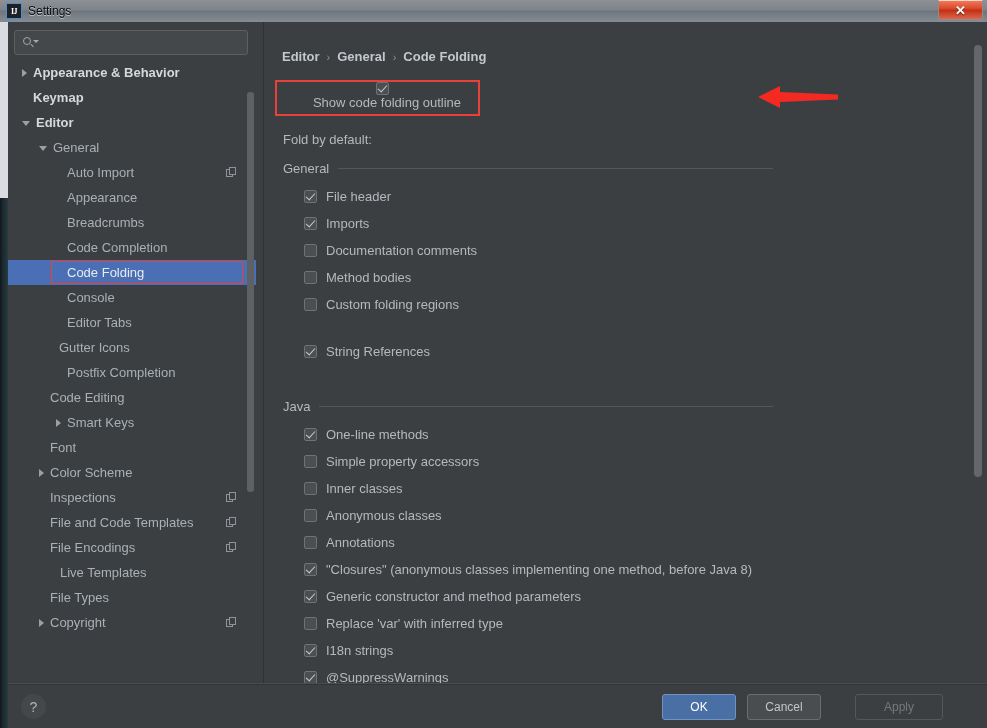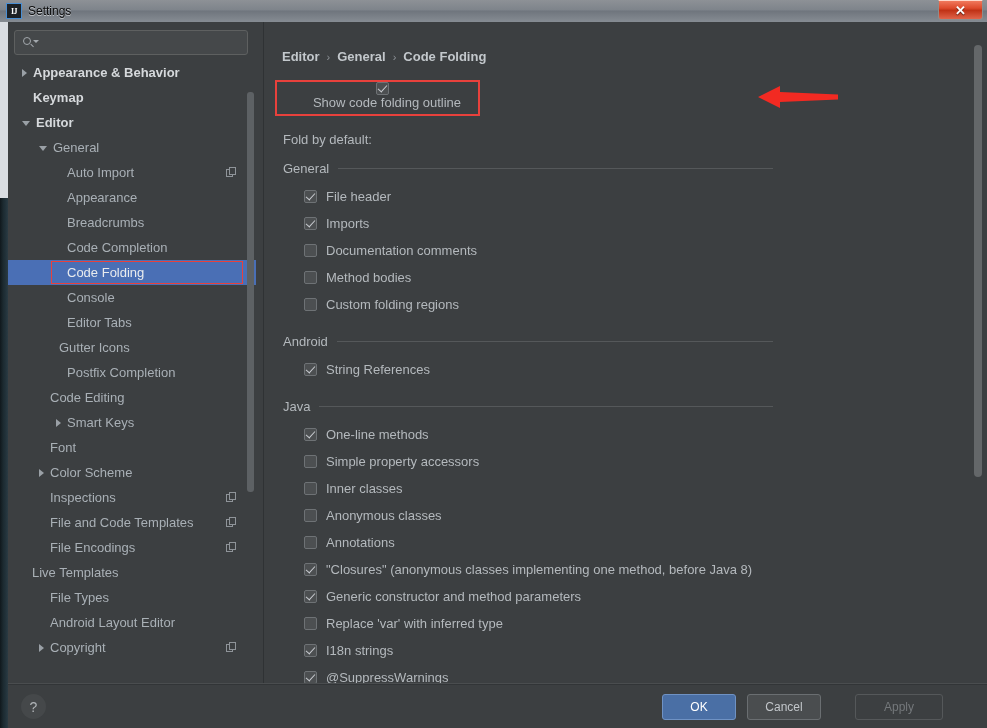--- a/index.html
+++ b/index.html
@@ -495,10 +495,6 @@
             </div>
           </div>
           <div class="section" style="top: 310px;">
-            <div class="section-head">
-              <span>Android</span>
-              <span class="rule"></span>
-            </div>
             <div class="section-items">
               <div class="cb-row">
                 <span class="cb checked"></span>

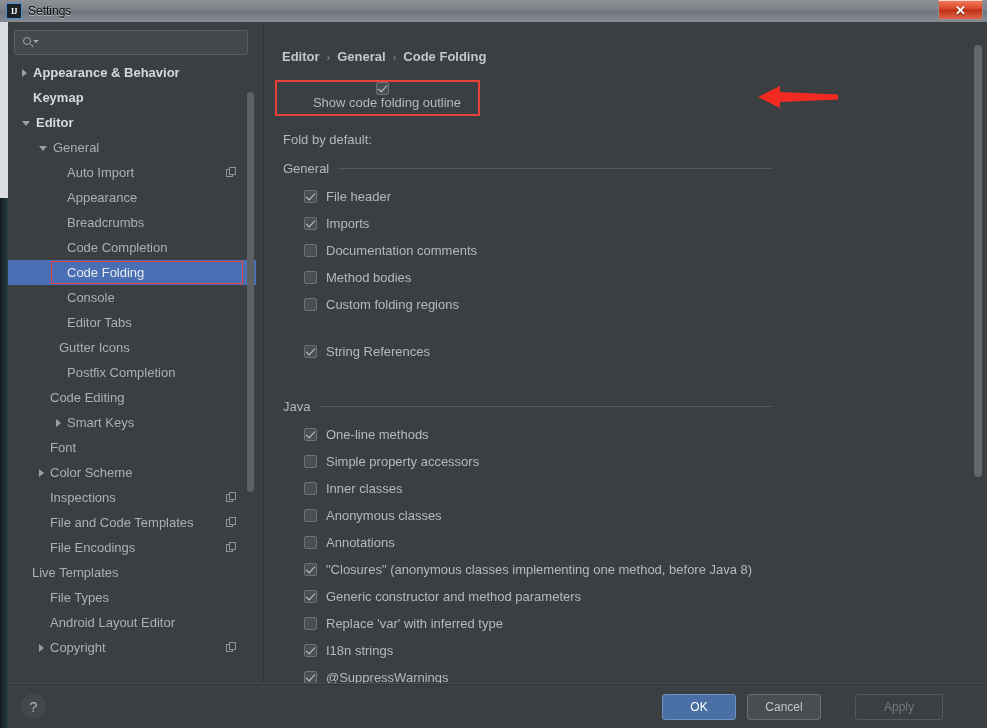--- a/index.html
+++ b/index.html
@@ -419,7 +419,7 @@
               <i class="b2"></i>
             </span>
           </div>
-          <div class="tree-row group" style="padding-left: 13px;">
+          <div class="tree-row group" style="padding-left: 41px;">
             <span class="arrow none"></span>
             <span class="tree-label">Live Templates</span>
           </div>

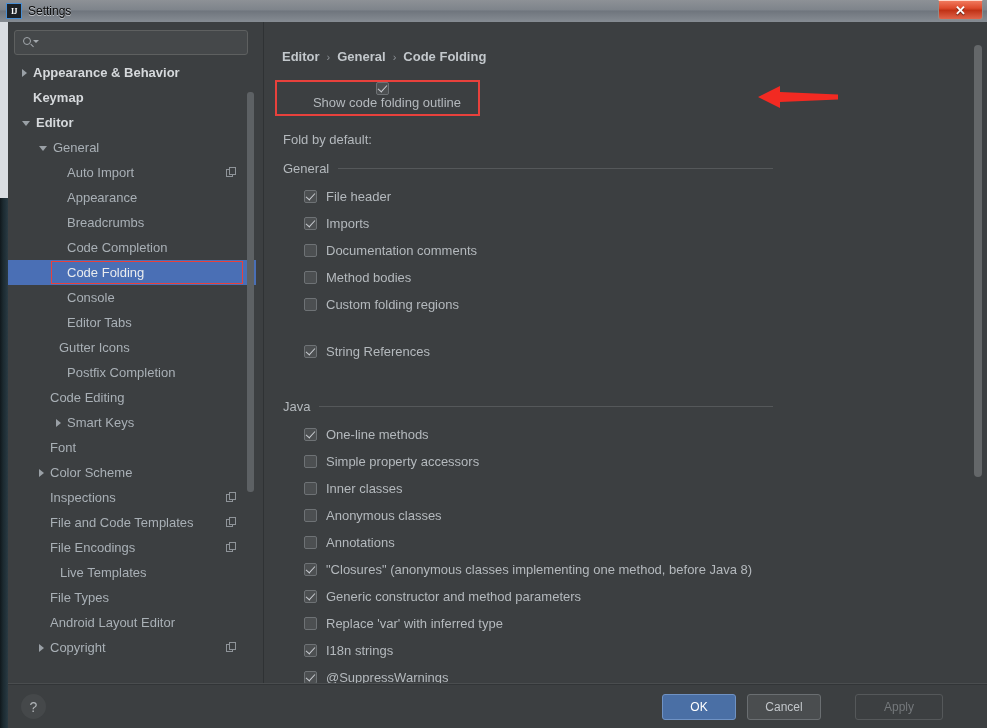--- a/index.html
+++ b/index.html
@@ -428,10 +428,6 @@
             <span class="tree-label">File Types</span>
           </div>
           <div class="tree-row group" style="padding-left: 31px;">
-            <span class="arrow none"></span>
-            <span class="tree-label">Android Layout Editor</span>
-          </div>
-          <div class="tree-row group" style="padding-left: 31px;">
             <span class="arrow right"></span>
             <span class="tree-label">Copyright</span>
             <span class="copy-icon">

